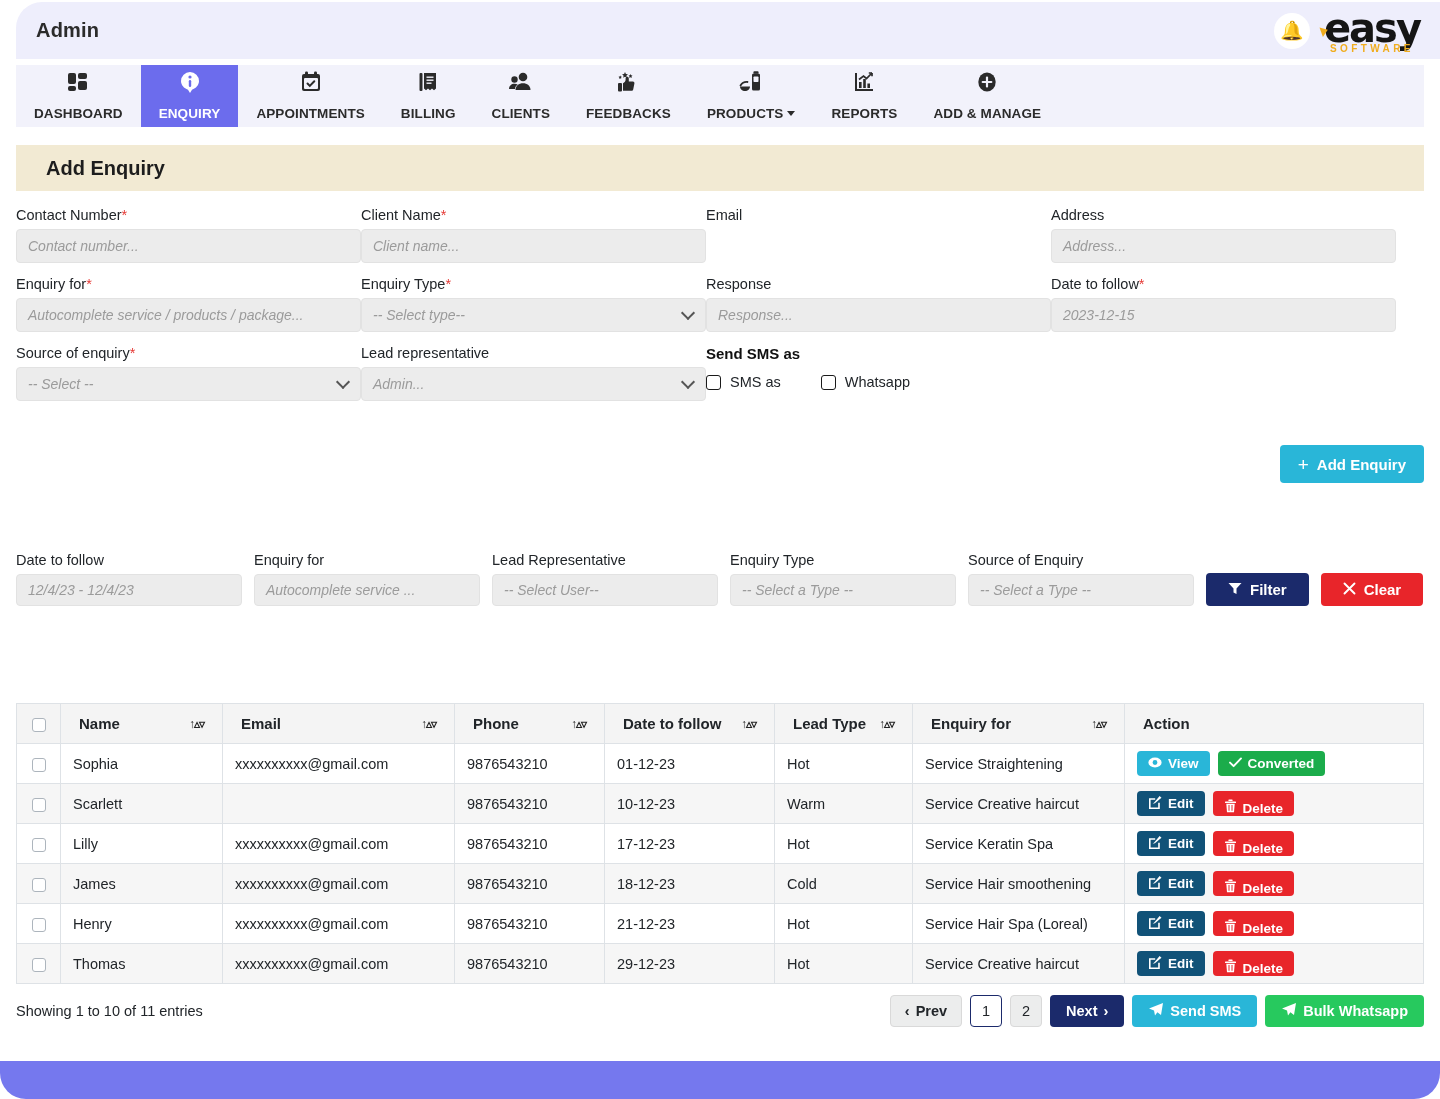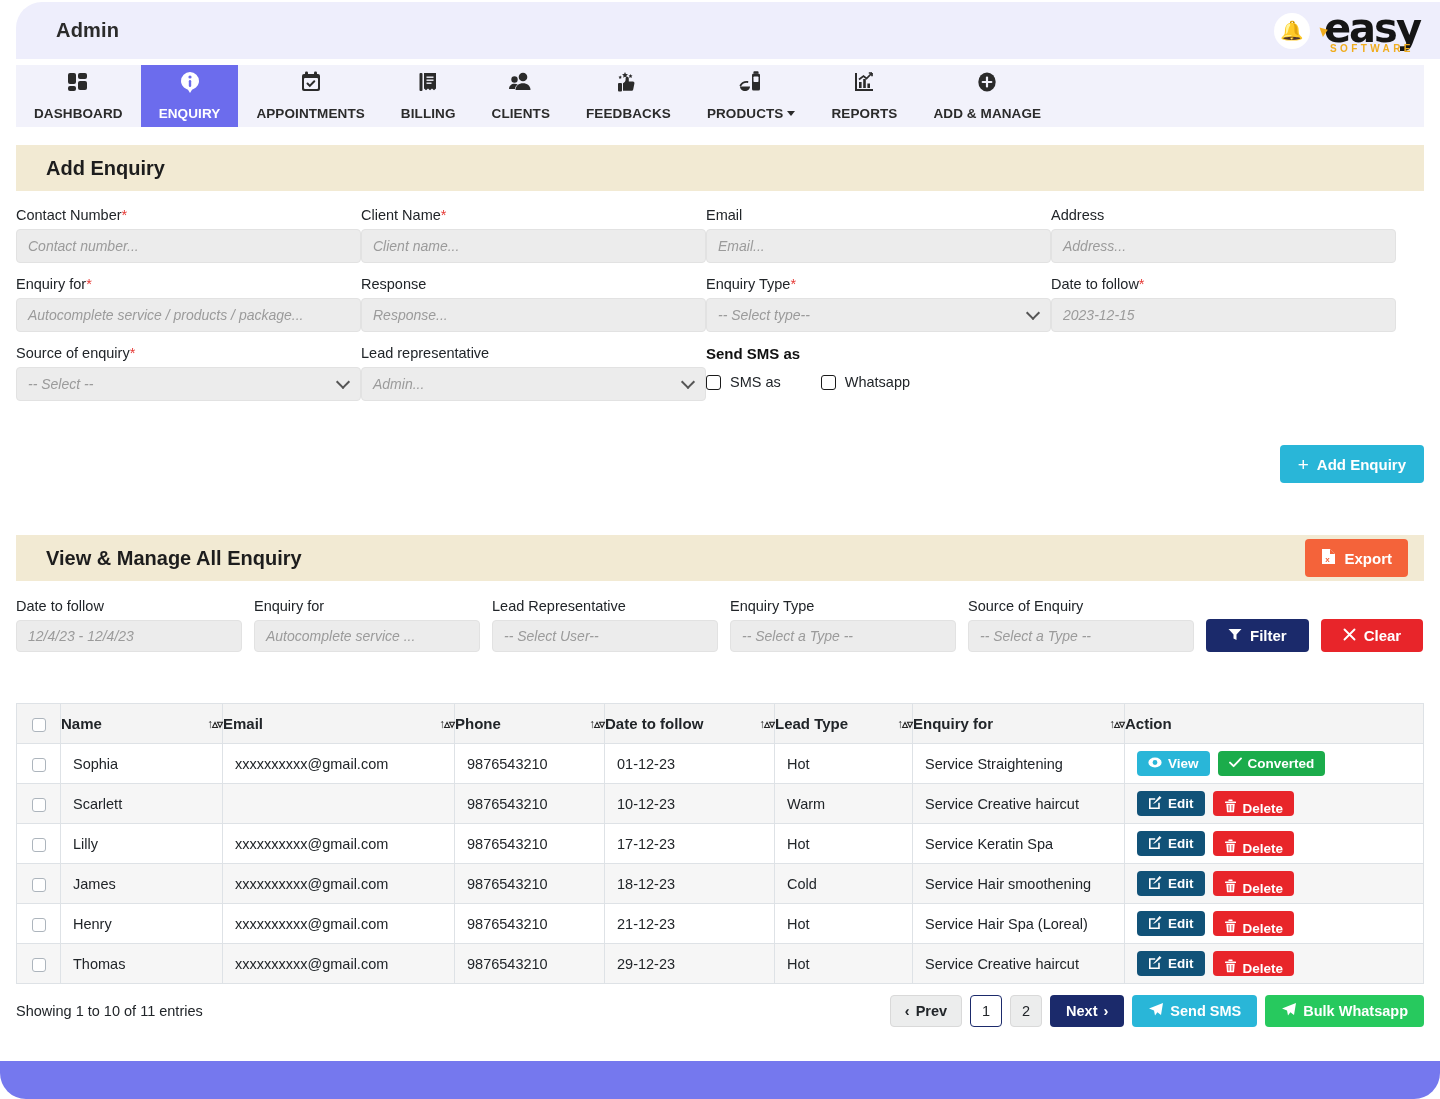--- a/index.html
+++ b/index.html
@@ -22,7 +22,7 @@
   }
   .topbar-title{
     font-size:20px; font-weight:bold; color:#2b2b2b;
-    margin-left:40px; letter-spacing:.2px;
+    margin-left:20px; letter-spacing:.2px;
   }
   .topbar-right{
     margin-left:auto; display:flex; align-items:center; gap:14px;

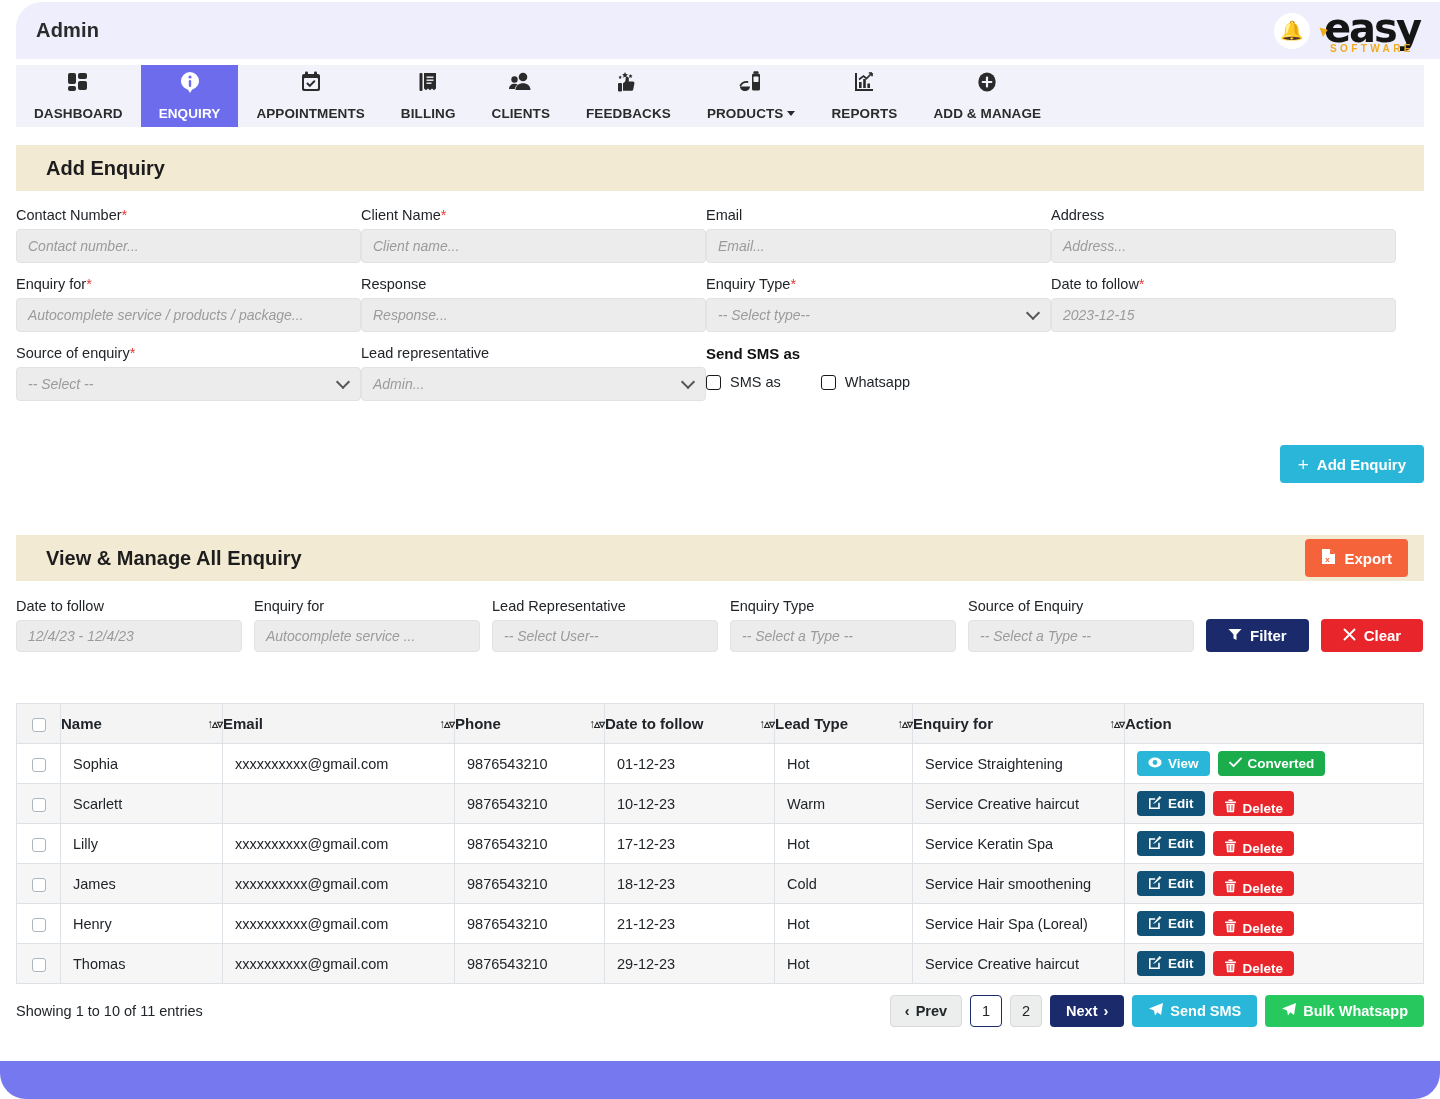--- a/index.html
+++ b/index.html
@@ -352,9 +352,6 @@
       </div>
       <div class="fld">
         <label>Email</label>
-        <div class="ctl">
-            <span>Email...</span>
-          </div>
       </div>
       <div class="fld">
         <label>Address</label>

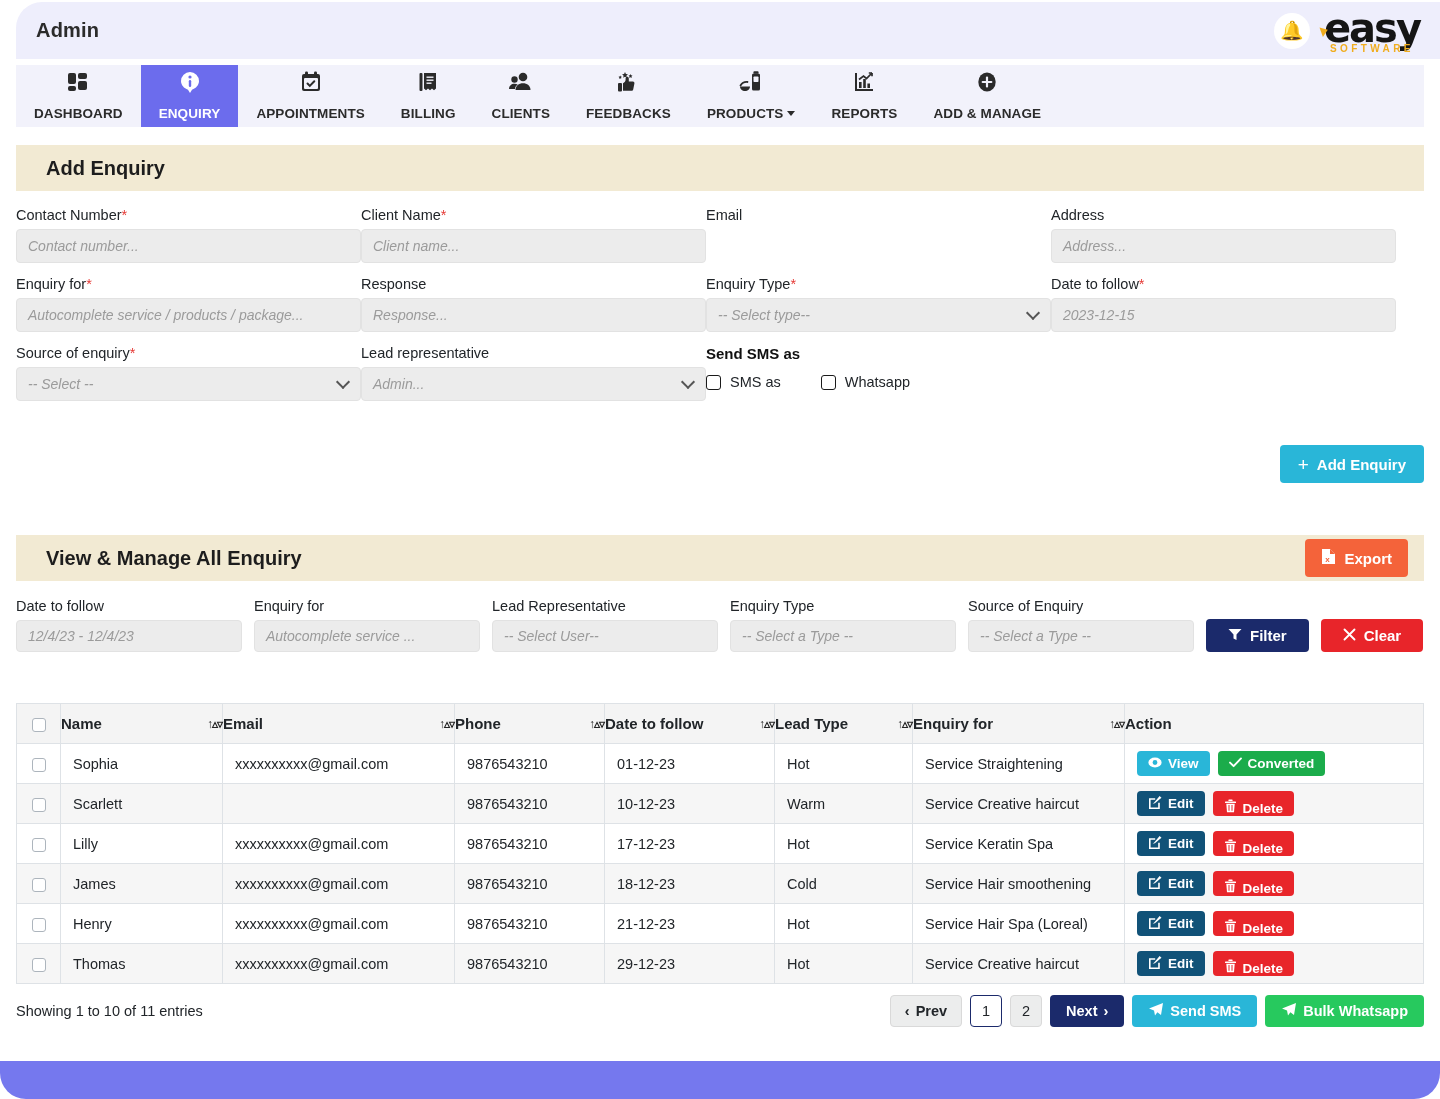--- a/index.html
+++ b/index.html
@@ -369,15 +369,15 @@
           </div>
       </div>
       <div class="fld">
+        <label><span>Enquiry Type</span><span class="req">*</span></label>
+        <div class="ctl sel">
+            <span>-- Select type--</span>
+          </div>
+      </div>
+      <div class="fld">
         <label>Response</label>
         <div class="ctl">
             <span>Response...</span>
-          </div>
-      </div>
-      <div class="fld">
-        <label><span>Enquiry Type</span><span class="req">*</span></label>
-        <div class="ctl sel">
-            <span>-- Select type--</span>
           </div>
       </div>
       <div class="fld">

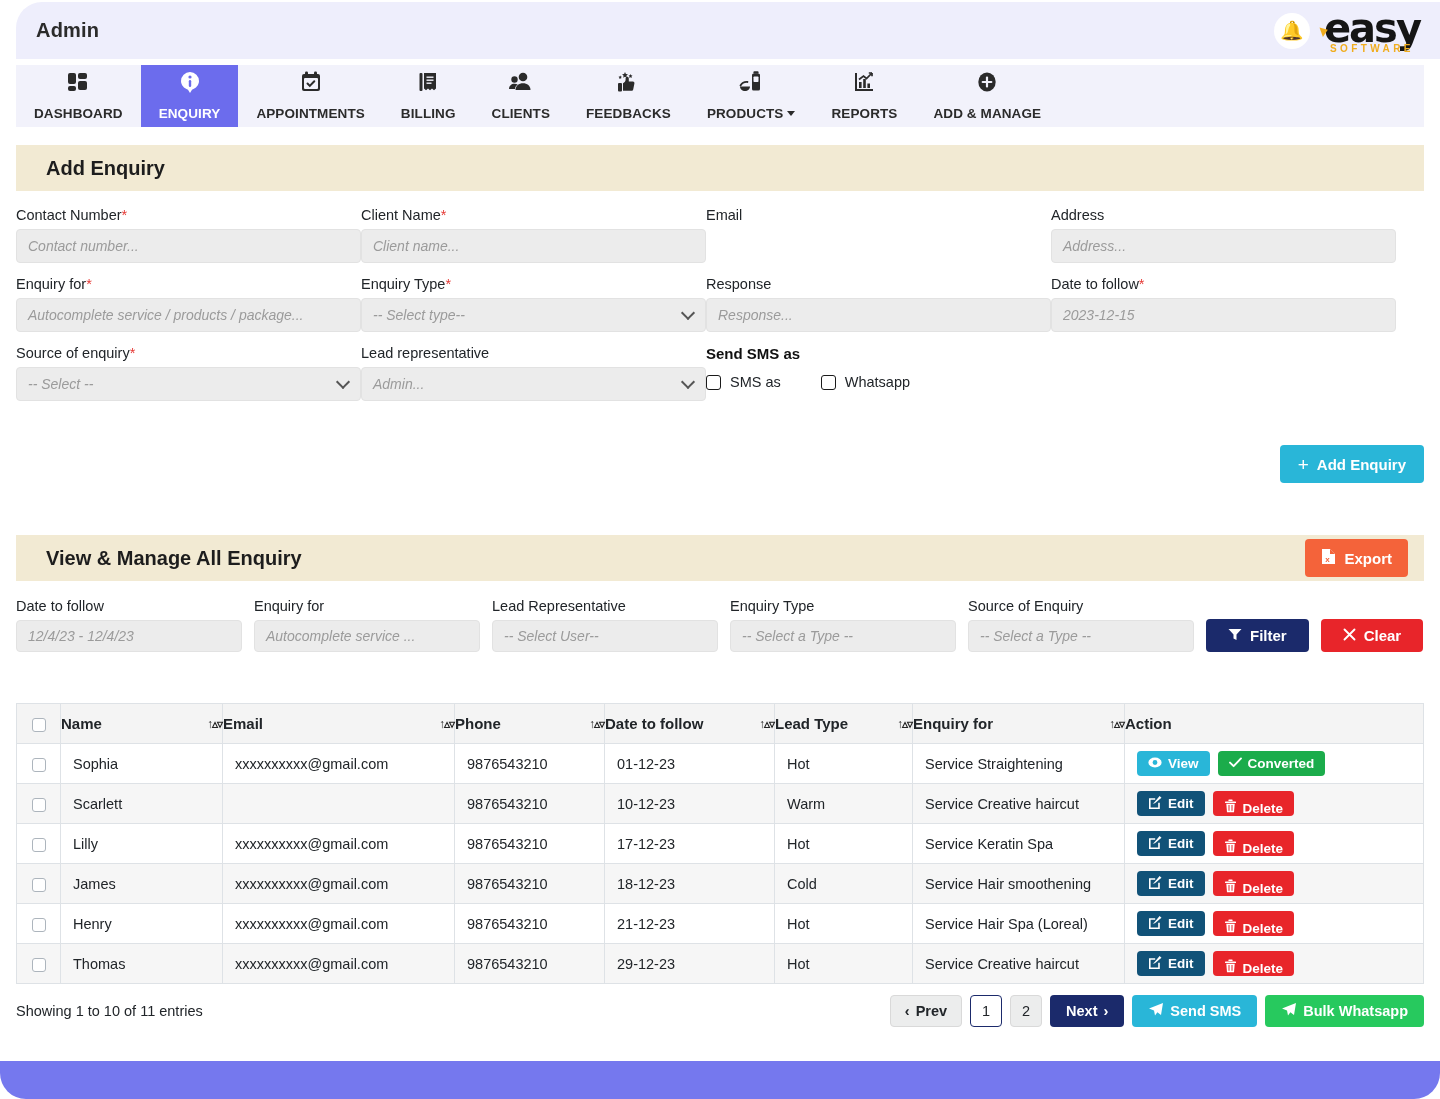--- a/index.html
+++ b/index.html
@@ -424,19 +424,6 @@
 </div>
 
 <div class="panel-view">
-  <div class="sec-head">
-    <h2>View &amp; Manage All Enquiry</h2>
-    <button class="exportbtn">
-      <span>
-        <svg width="15" height="17" viewBox="0 0 15 17">
-            <path d="M1 1h8l5 5v10H1z" fill="#fff"></path>
-            <path d="M9 1v5h5" fill="#f4633a"></path>
-            <text x="4.3" y="13.6" font-size="8" font-weight="bold" fill="#f4633a" font-family="sans-serif">x</text>
-          </svg>
-      </span>
-      <span>Export</span>
-    </button>
-  </div>
 
   <div class="filters">
     <div class="ffld" style="width:226px">

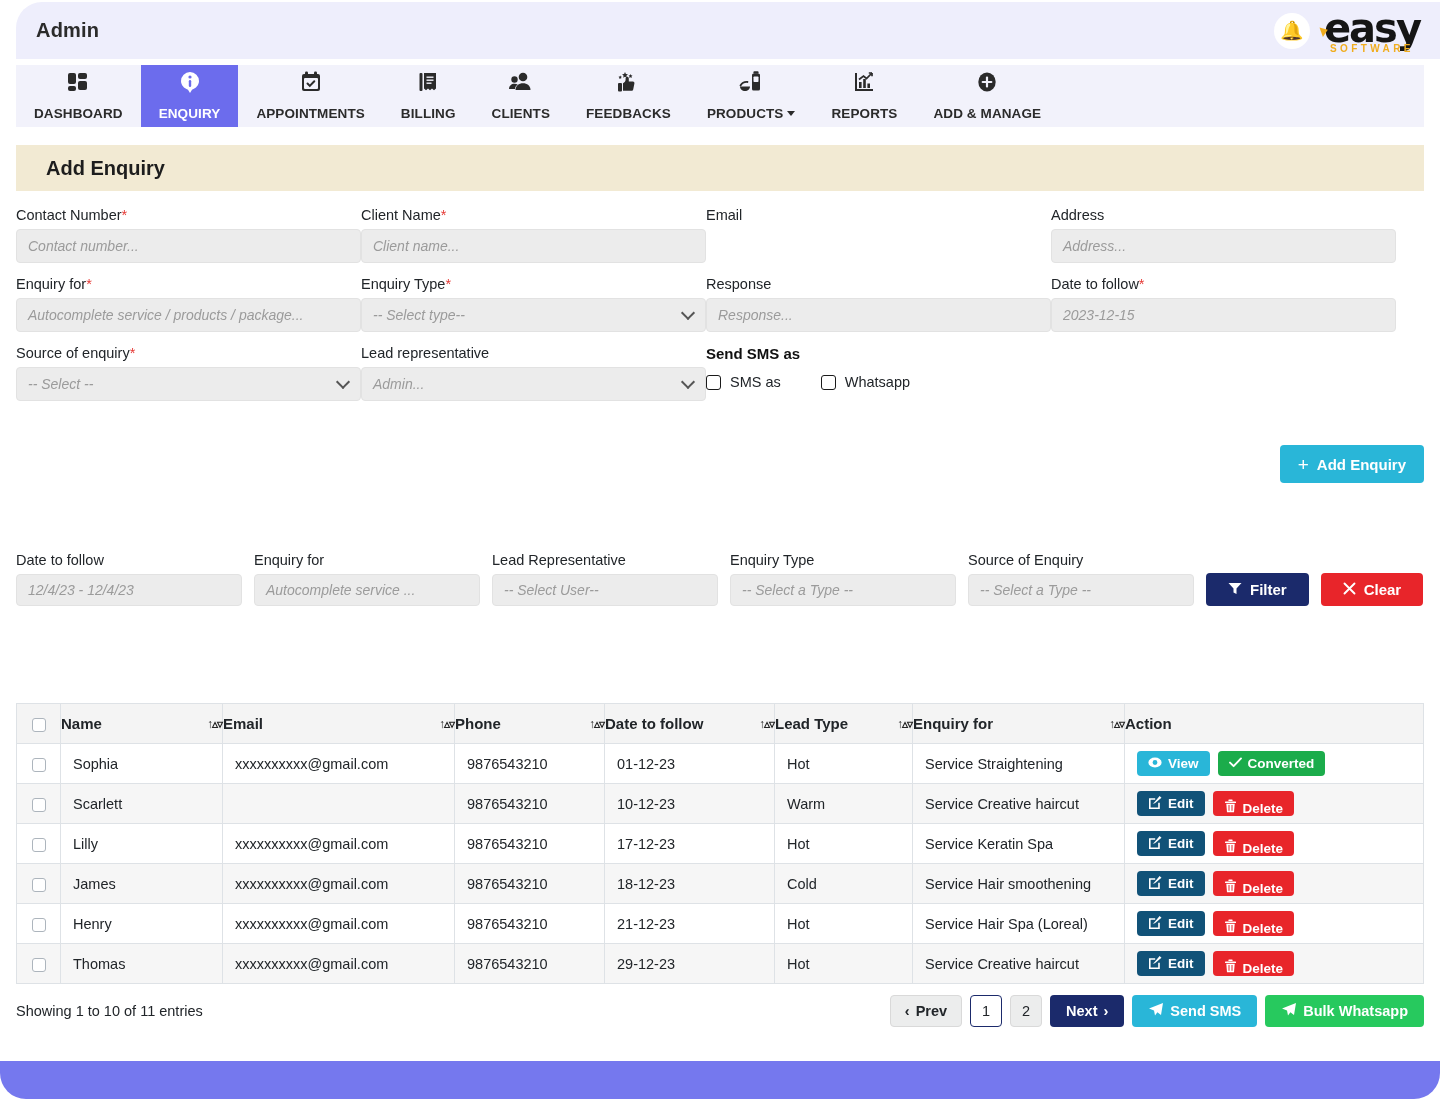--- a/index.html
+++ b/index.html
@@ -148,7 +148,7 @@
   thead th{
     background:#f4f4f4; border:1px solid #dee2e6; height:40px;
     font-size:15px; font-weight:bold; color:#212529; text-align:center;
-    padding:0 0; vertical-align:middle;
+    padding:0 18px; vertical-align:middle;
   }
   thead th .hin{ display:flex; align-items:center; }
   .sorticon{ margin-left:auto; font-size:12px; color:#222; letter-spacing:-1px;

